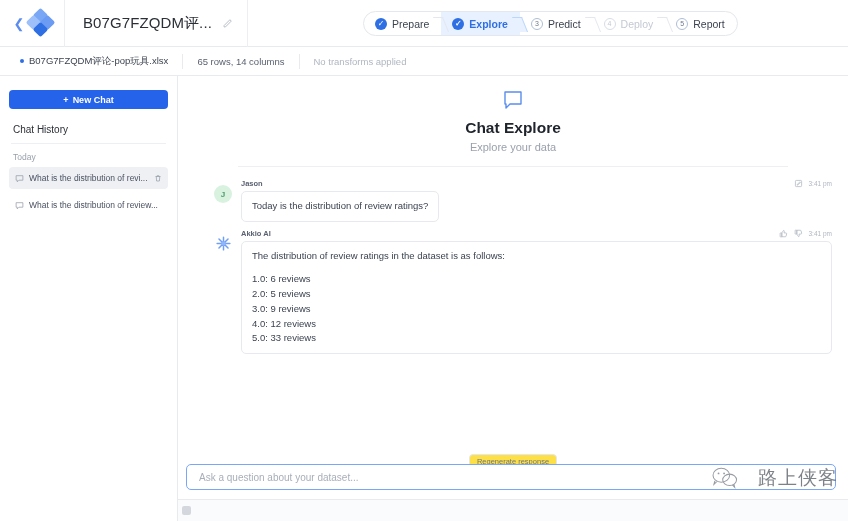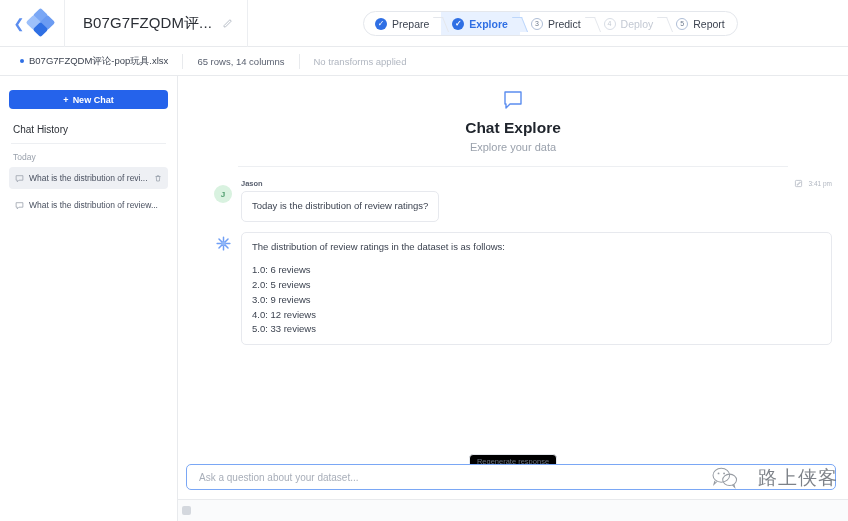--- a/index.html
+++ b/index.html
@@ -305,6 +305,20 @@
           </svg>
         </div>
         <div class="msg-body">
+          <div class="msg-head">
+            <span class="msg-name">Akkio AI</span>
+            <span class="msg-actions">
+              <svg class="act-ico" viewBox="0 0 16 16" fill="none" stroke="currentColor" stroke-width="1.3">
+                <path d="M5 7l3-4.5c1 0 1.6.7 1.4 1.7L9 7h3.3c.9 0 1.5.8 1.3 1.6l-1 4c-.1.7-.7 1.2-1.4 1.2H5z"></path>
+                <rect x="2" y="7" width="3" height="7" rx="0.6"></rect>
+              </svg>
+              <svg class="act-ico" viewBox="0 0 16 16" fill="none" stroke="currentColor" stroke-width="1.3">
+                <path d="M5 9l3 4.5c1 0 1.6-.7 1.4-1.7L9 9h3.3c.9 0 1.5-.8 1.3-1.6l-1-4C12.5 2.7 11.9 2.2 11.2 2.2H5z"></path>
+                <rect x="2" y="2" width="3" height="7" rx="0.6"></rect>
+              </svg>
+              <span class="msg-time">3:41 pm</span>
+            </span>
+          </div>
           <div class="bubble block">
             <div>The distribution of review ratings in the dataset is as follows:</div>
             <div class="gap"></div>

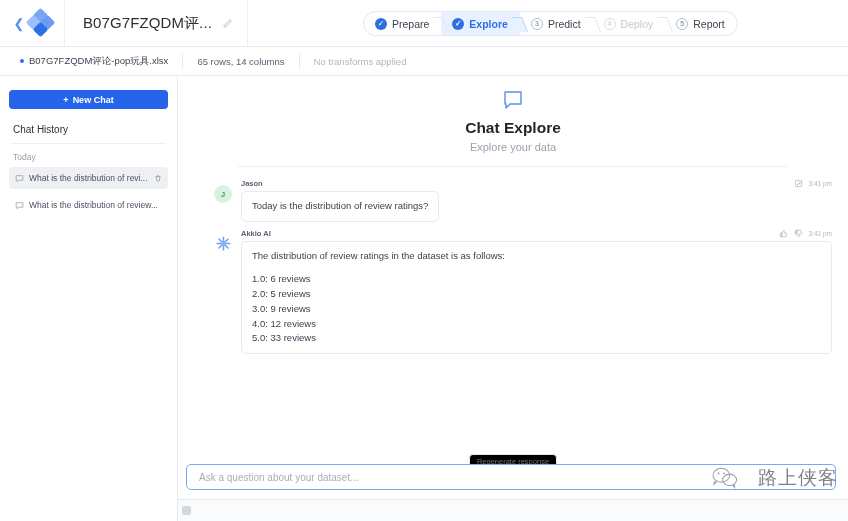--- a/index.html
+++ b/index.html
@@ -140,7 +140,7 @@
   .regen-wrap { position:absolute; left:0; right:0; top:374px; text-align:center; }
   .regen {
     display:inline-block; border:1px solid #e4e7ec; border-radius:4px;
-    background:#000000; padding:2px 7px; font-size:7.5px; color:#6d7581; cursor:pointer;
+    background:#fde047; padding:2px 7px; font-size:7.5px; color:#6d7581; cursor:pointer;
     font-family:"Liberation Sans", sans-serif;
   }
   .composer {

